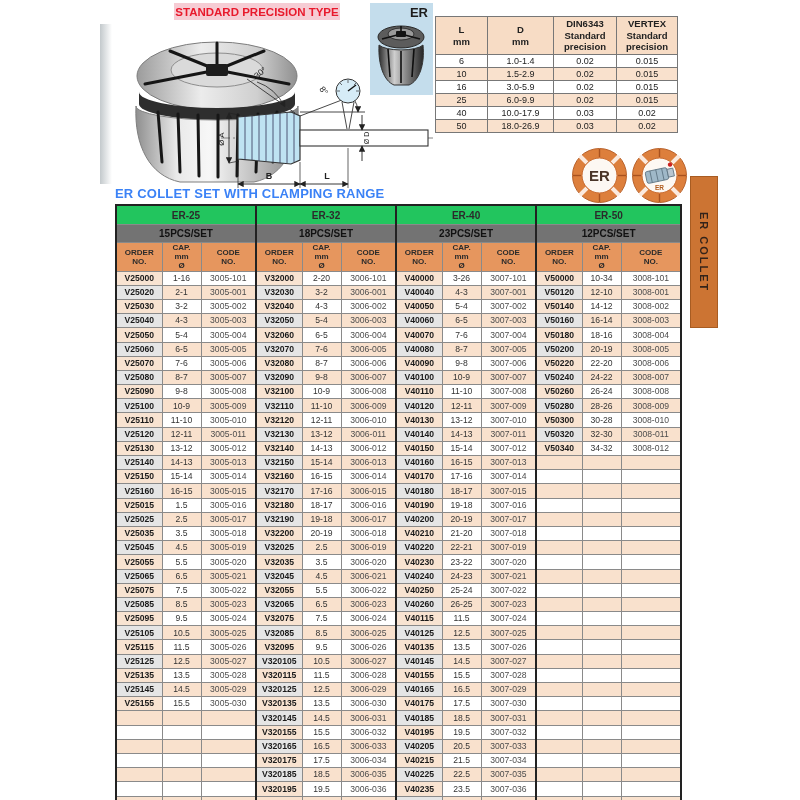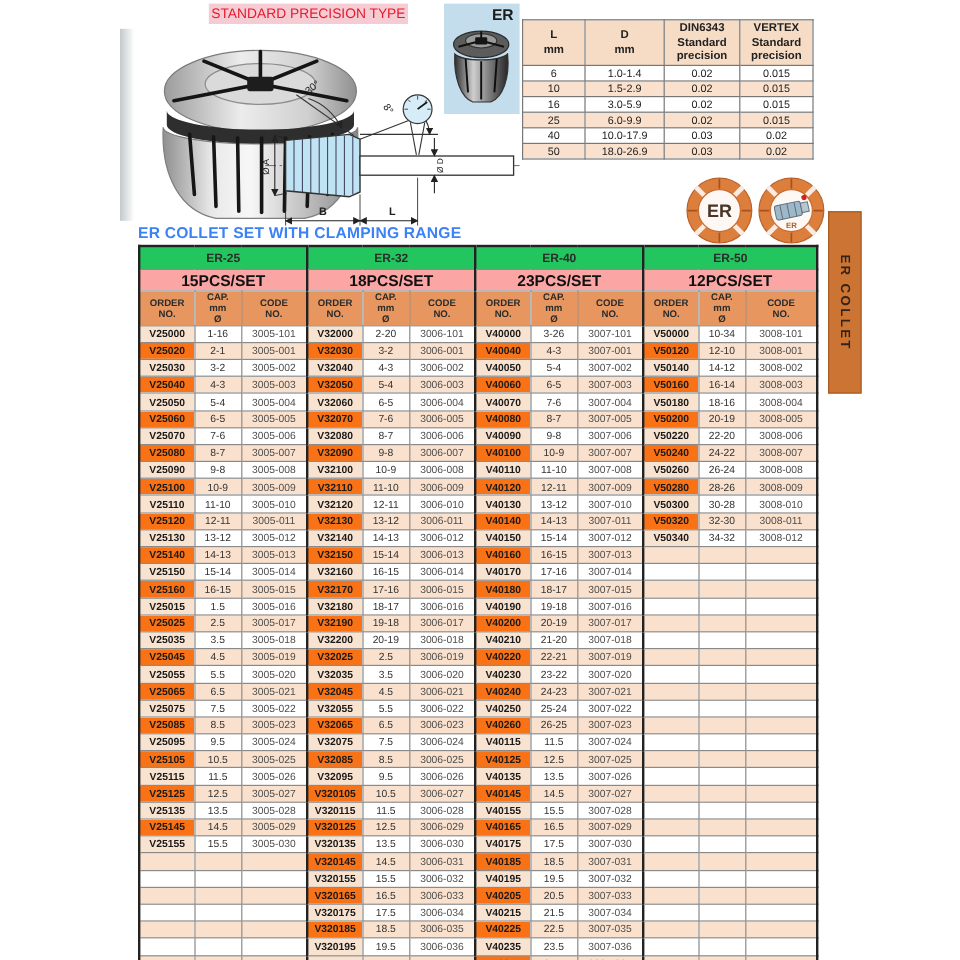--- a/index.html
+++ b/index.html
@@ -10,7 +10,7 @@
   
   .precision-badge{left:174px;top:3px;width:166px;height:17px;background:#f6ccd4;
     display:flex;align-items:center;justify-content:center;
-    font-weight:normal;font-size:11.5px;color:#e8192c;}
+    font-weight:bold;font-size:11.5px;color:#e8192c;}
   .din-title{left:435px;top:1px;width:242px;text-align:center;
     font-weight:bold;font-size:14px;color:#111;margin-top:48px;}
   .main-title{left:115px;top:186px;font-weight:bold;font-size:13px;color:#3b82f6;letter-spacing:.2px;}

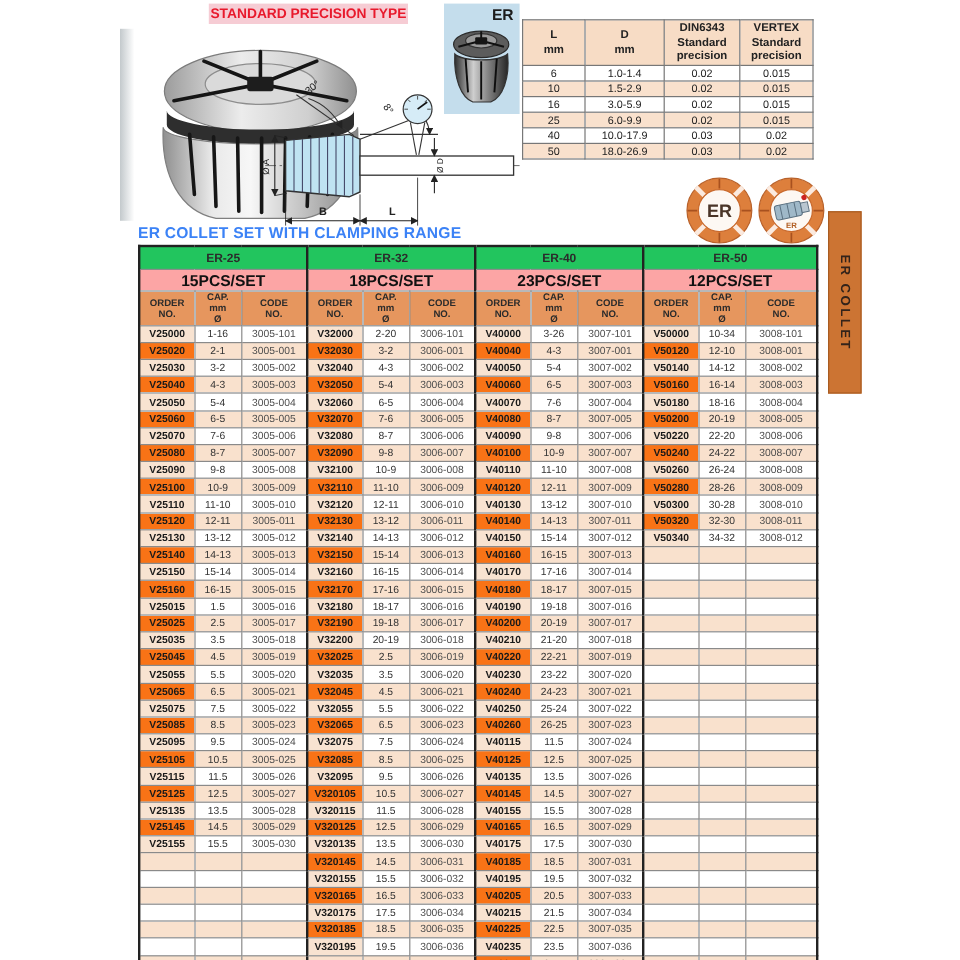--- a/index.html
+++ b/index.html
@@ -44,7 +44,7 @@
   .ctable{width:565px;border:2px solid #222;}
   .ctable th,.ctable td{border:1px solid #8a8a8a;text-align:center;padding:0;overflow:hidden;}
   .ctable tr.gh th{height:18px;background:#22c55e;font-size:10px;font-weight:bold;color:#2b2b2b;}
-  .ctable tr.gs th{height:17px;background:#fca5a5;font-size:13px;font-weight:bold;color:#111;}
+  .ctable tr.gs th{height:17px;background:#737373;font-size:10px;font-weight:bold;color:#111;}
   .ctable tr.ch th{height:27px;background:#e6965e;font-size:8px;font-weight:bold;color:#2b2b2b;
                    line-height:1.15;white-space:pre-line;}
   .ctable tr.d td{height:13.2px;font-size:8.6px;line-height:1;}

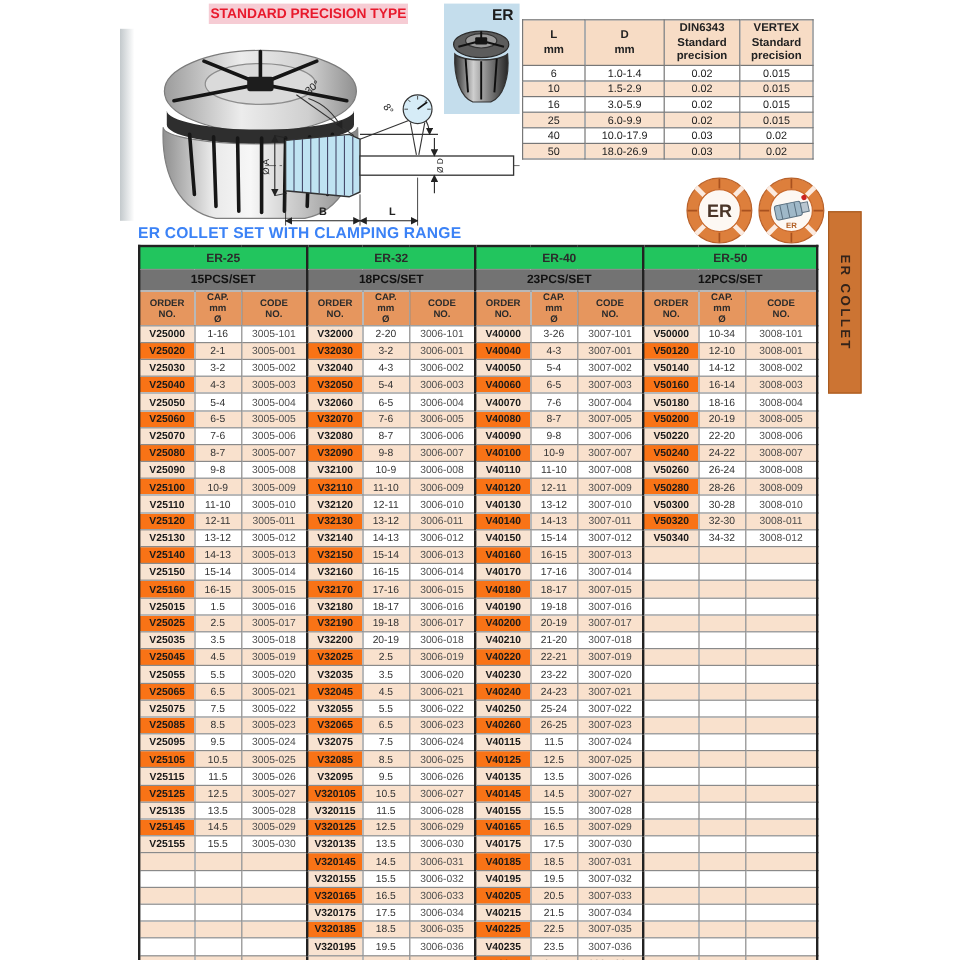--- a/index.html
+++ b/index.html
@@ -52,7 +52,7 @@
   td.cap{color:#333;}
   td.code{color:#4d4d4d;}
   .ctable tr.d.wh td.ord{background:#f8e3d1;}
-  .ctable tr.d.pe td.ord{background:#f97316;}
+  .ctable tr.d.pe td.ord{background:#e5e5e5;}
   .ctable tr.d.wh td.cap,.ctable tr.d.wh td.code{background:#ffffff;}
   .ctable tr.d.pe td.cap,.ctable tr.d.pe td.code{background:#f9e1cd;}
   .ctable tr.d.wh td.emp{background:#ffffff;}

